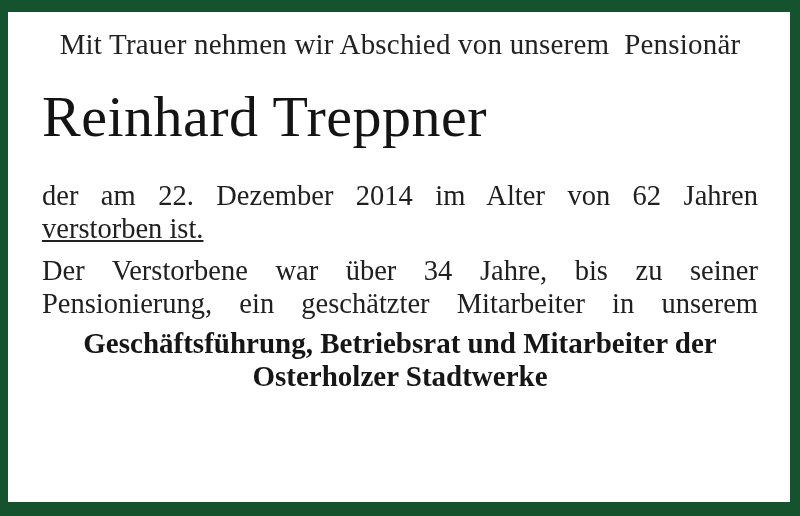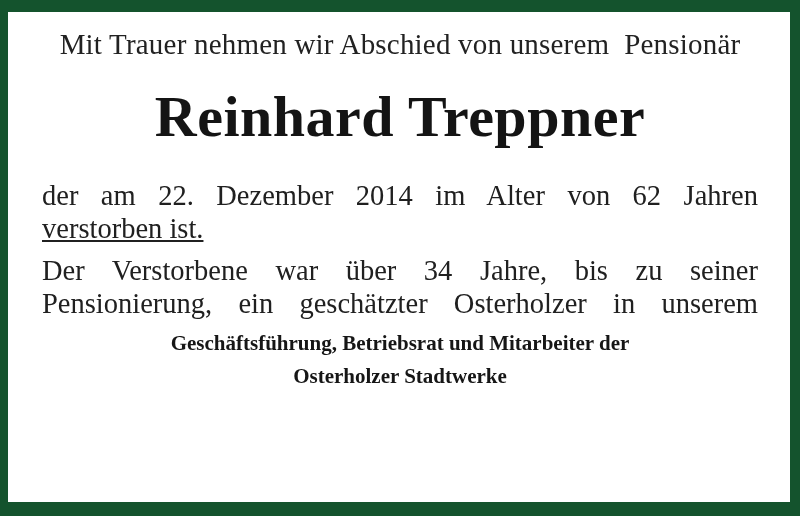--- a/index.html
+++ b/index.html
@@ -36,10 +36,10 @@
   }
   .name {
     margin: 16px 0 0 0;
-    text-align: center;
+    text-align: left;
     font-size: 58px;
     line-height: 80px;
-    font-weight: bold;
+    font-weight: normal;
     letter-spacing: 0.5px;
     color: #141414;
   }

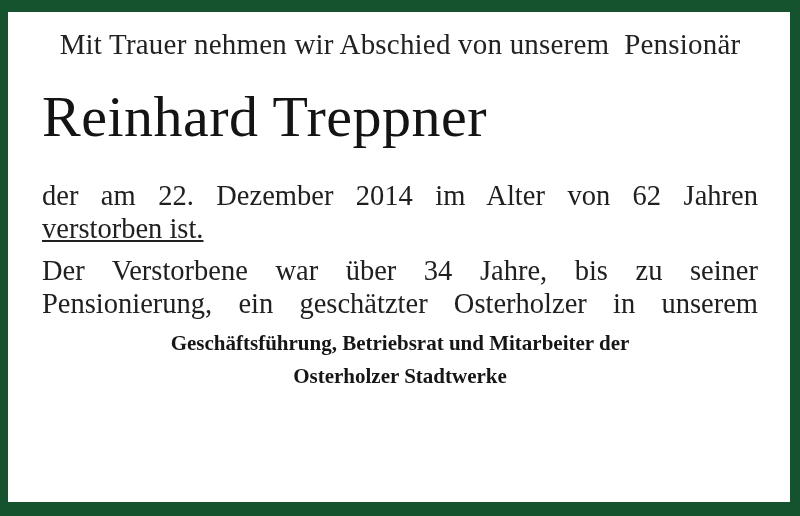--- a/index.html
+++ b/index.html
@@ -89,7 +89,7 @@
 
     <p class="para para-2">
       <span class="jline">Der Verstorbene war über 34 Jahre, bis zu seiner</span>
-      <span class="jline">Pensionierung, ein geschätzter Osterholzer in unserem</span>
+      <span class="jline">Pensionierung, ein geschätzter Mitarbeiter in unserem</span>
     </p>
 
     <p class="para para-3">

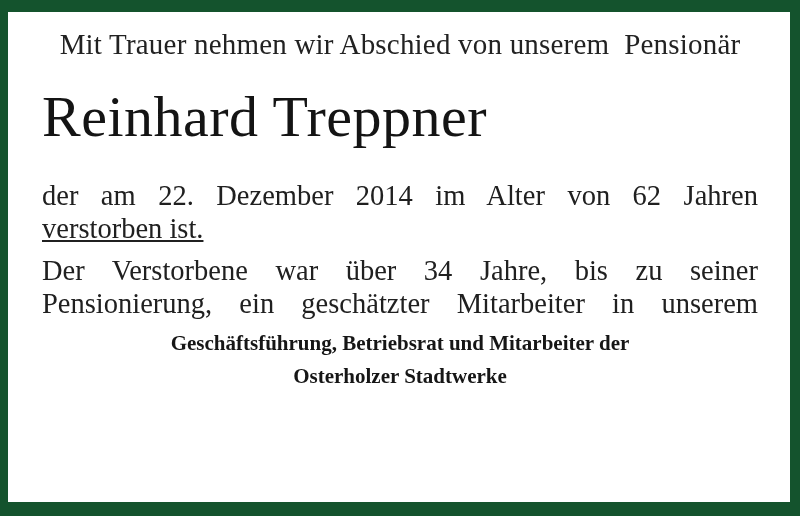--- a/index.html
+++ b/index.html
@@ -66,7 +66,7 @@
   .signature {
     margin-top: 7px;
     font-weight: bold;
-    font-size: 21px;
+    font-size: 29px;
     line-height: 33px;
     text-align: center;
     color: #161616;

